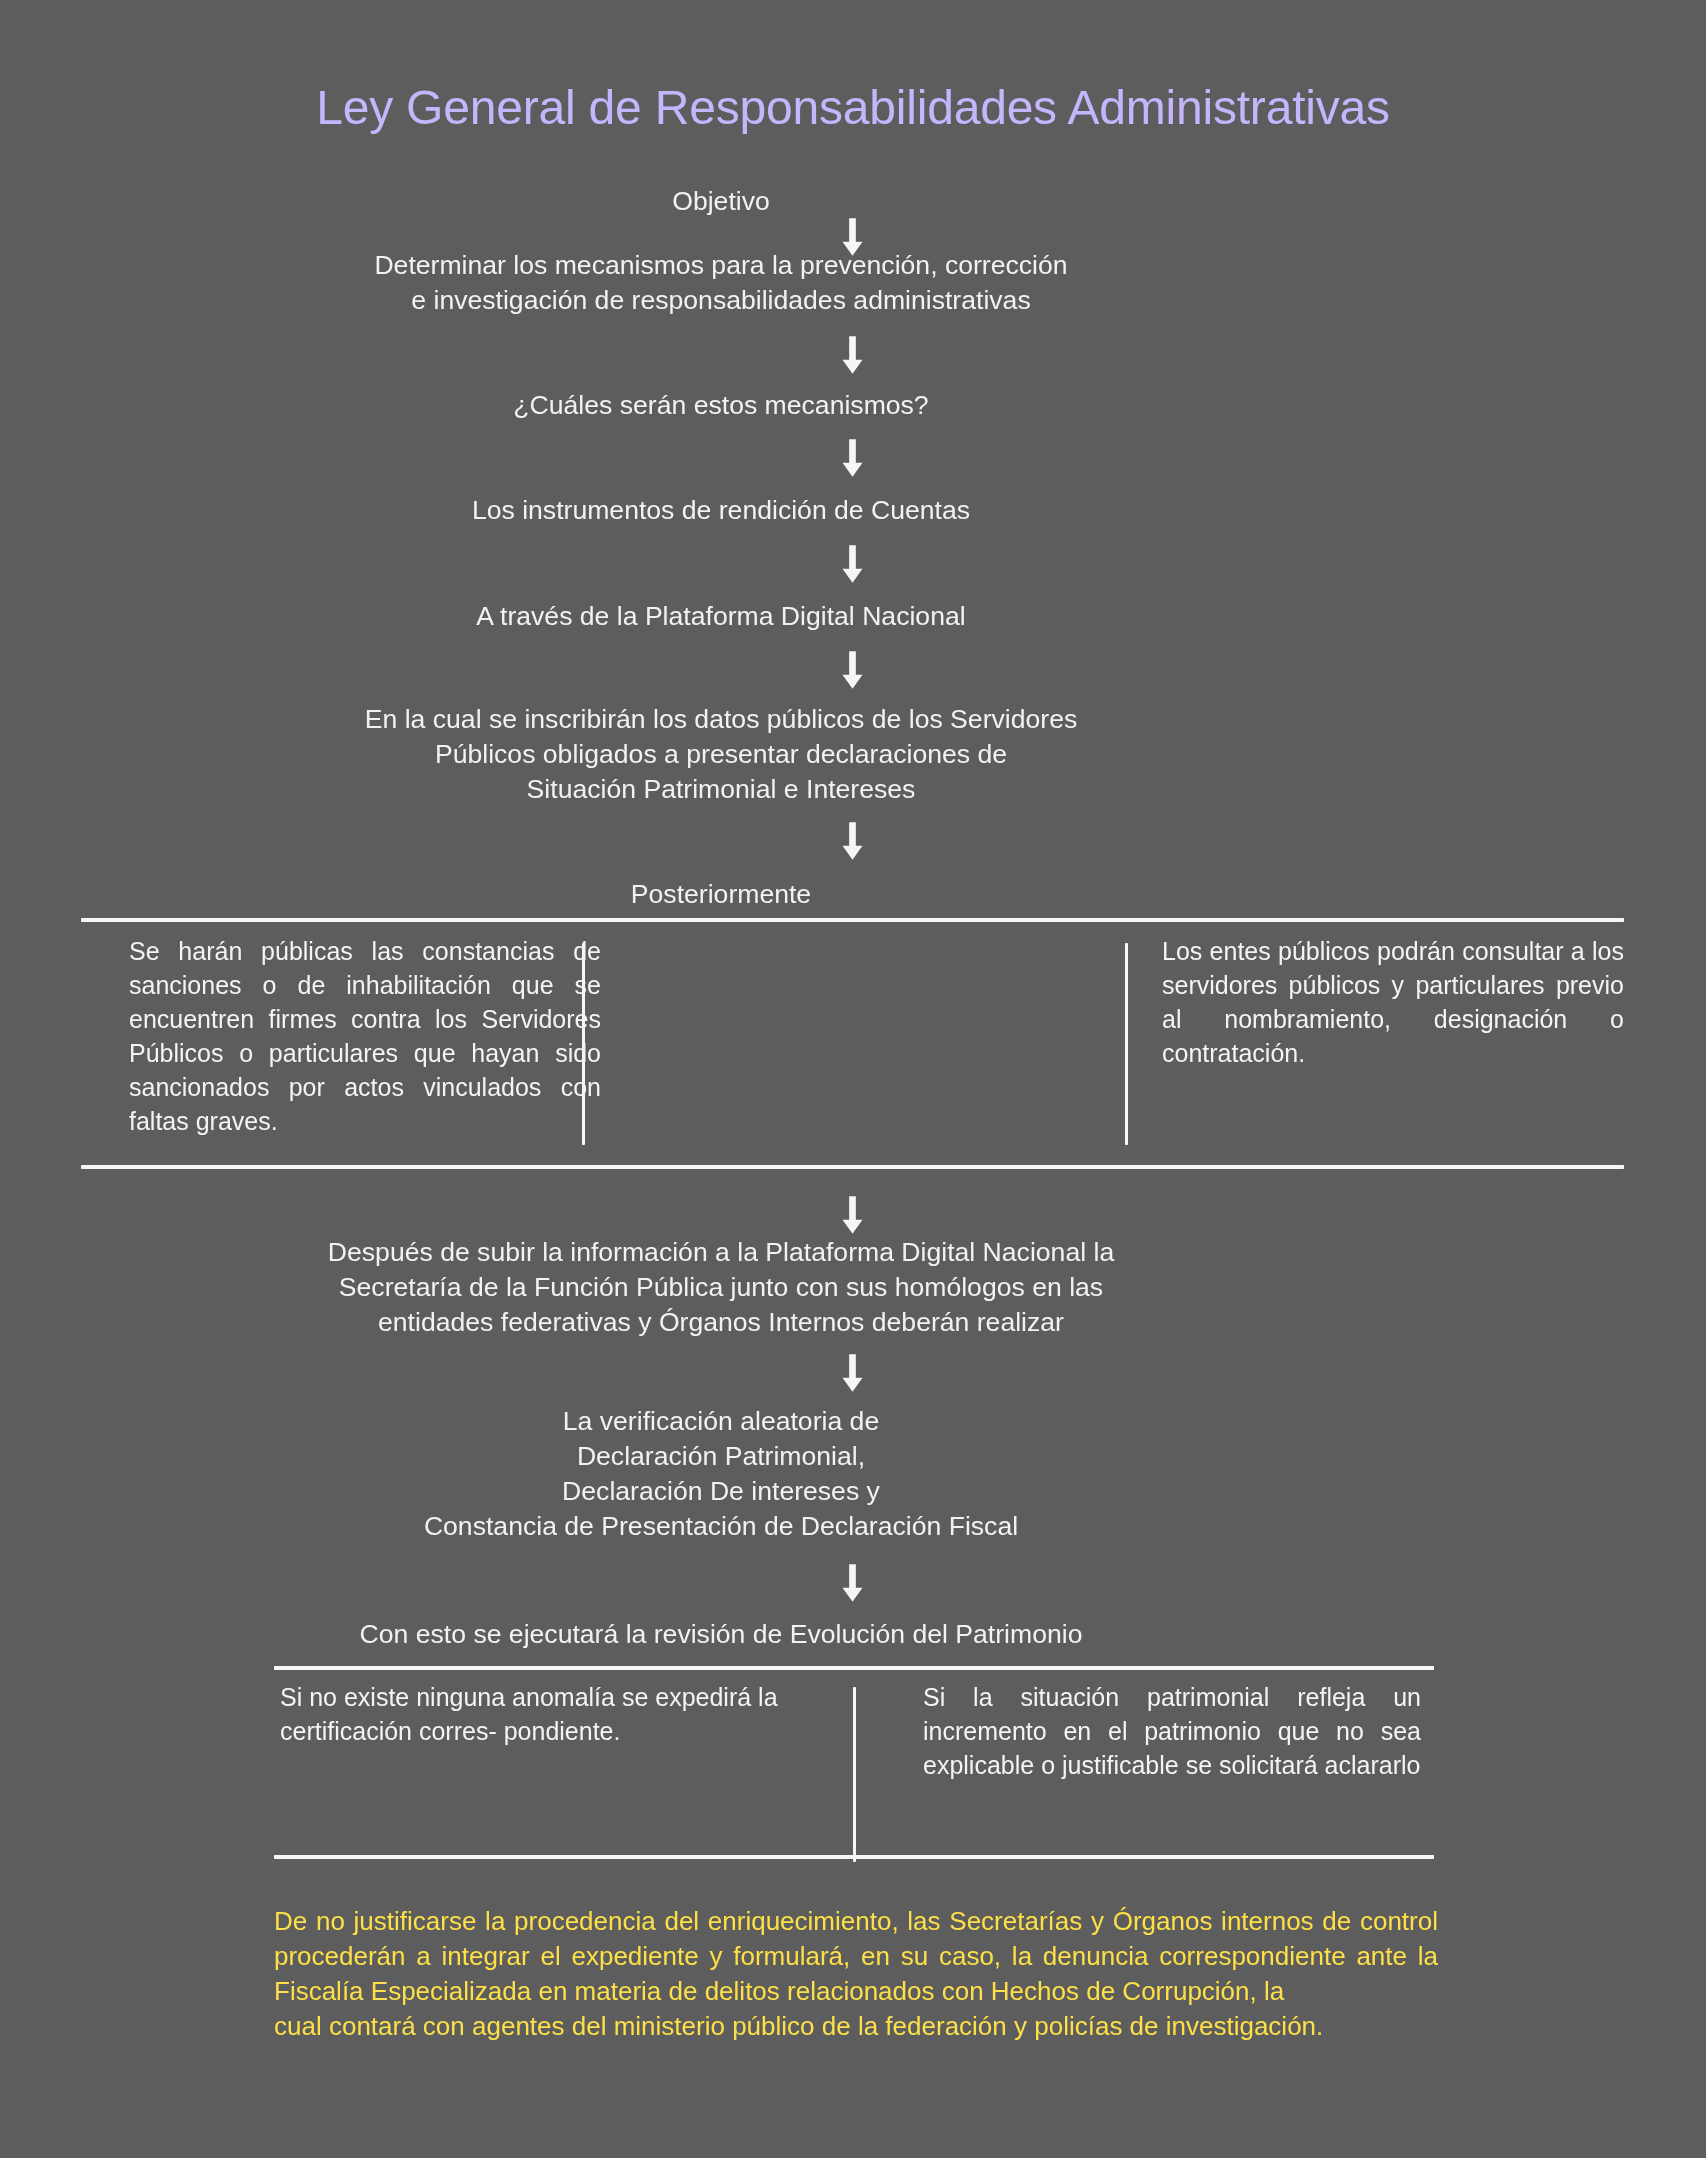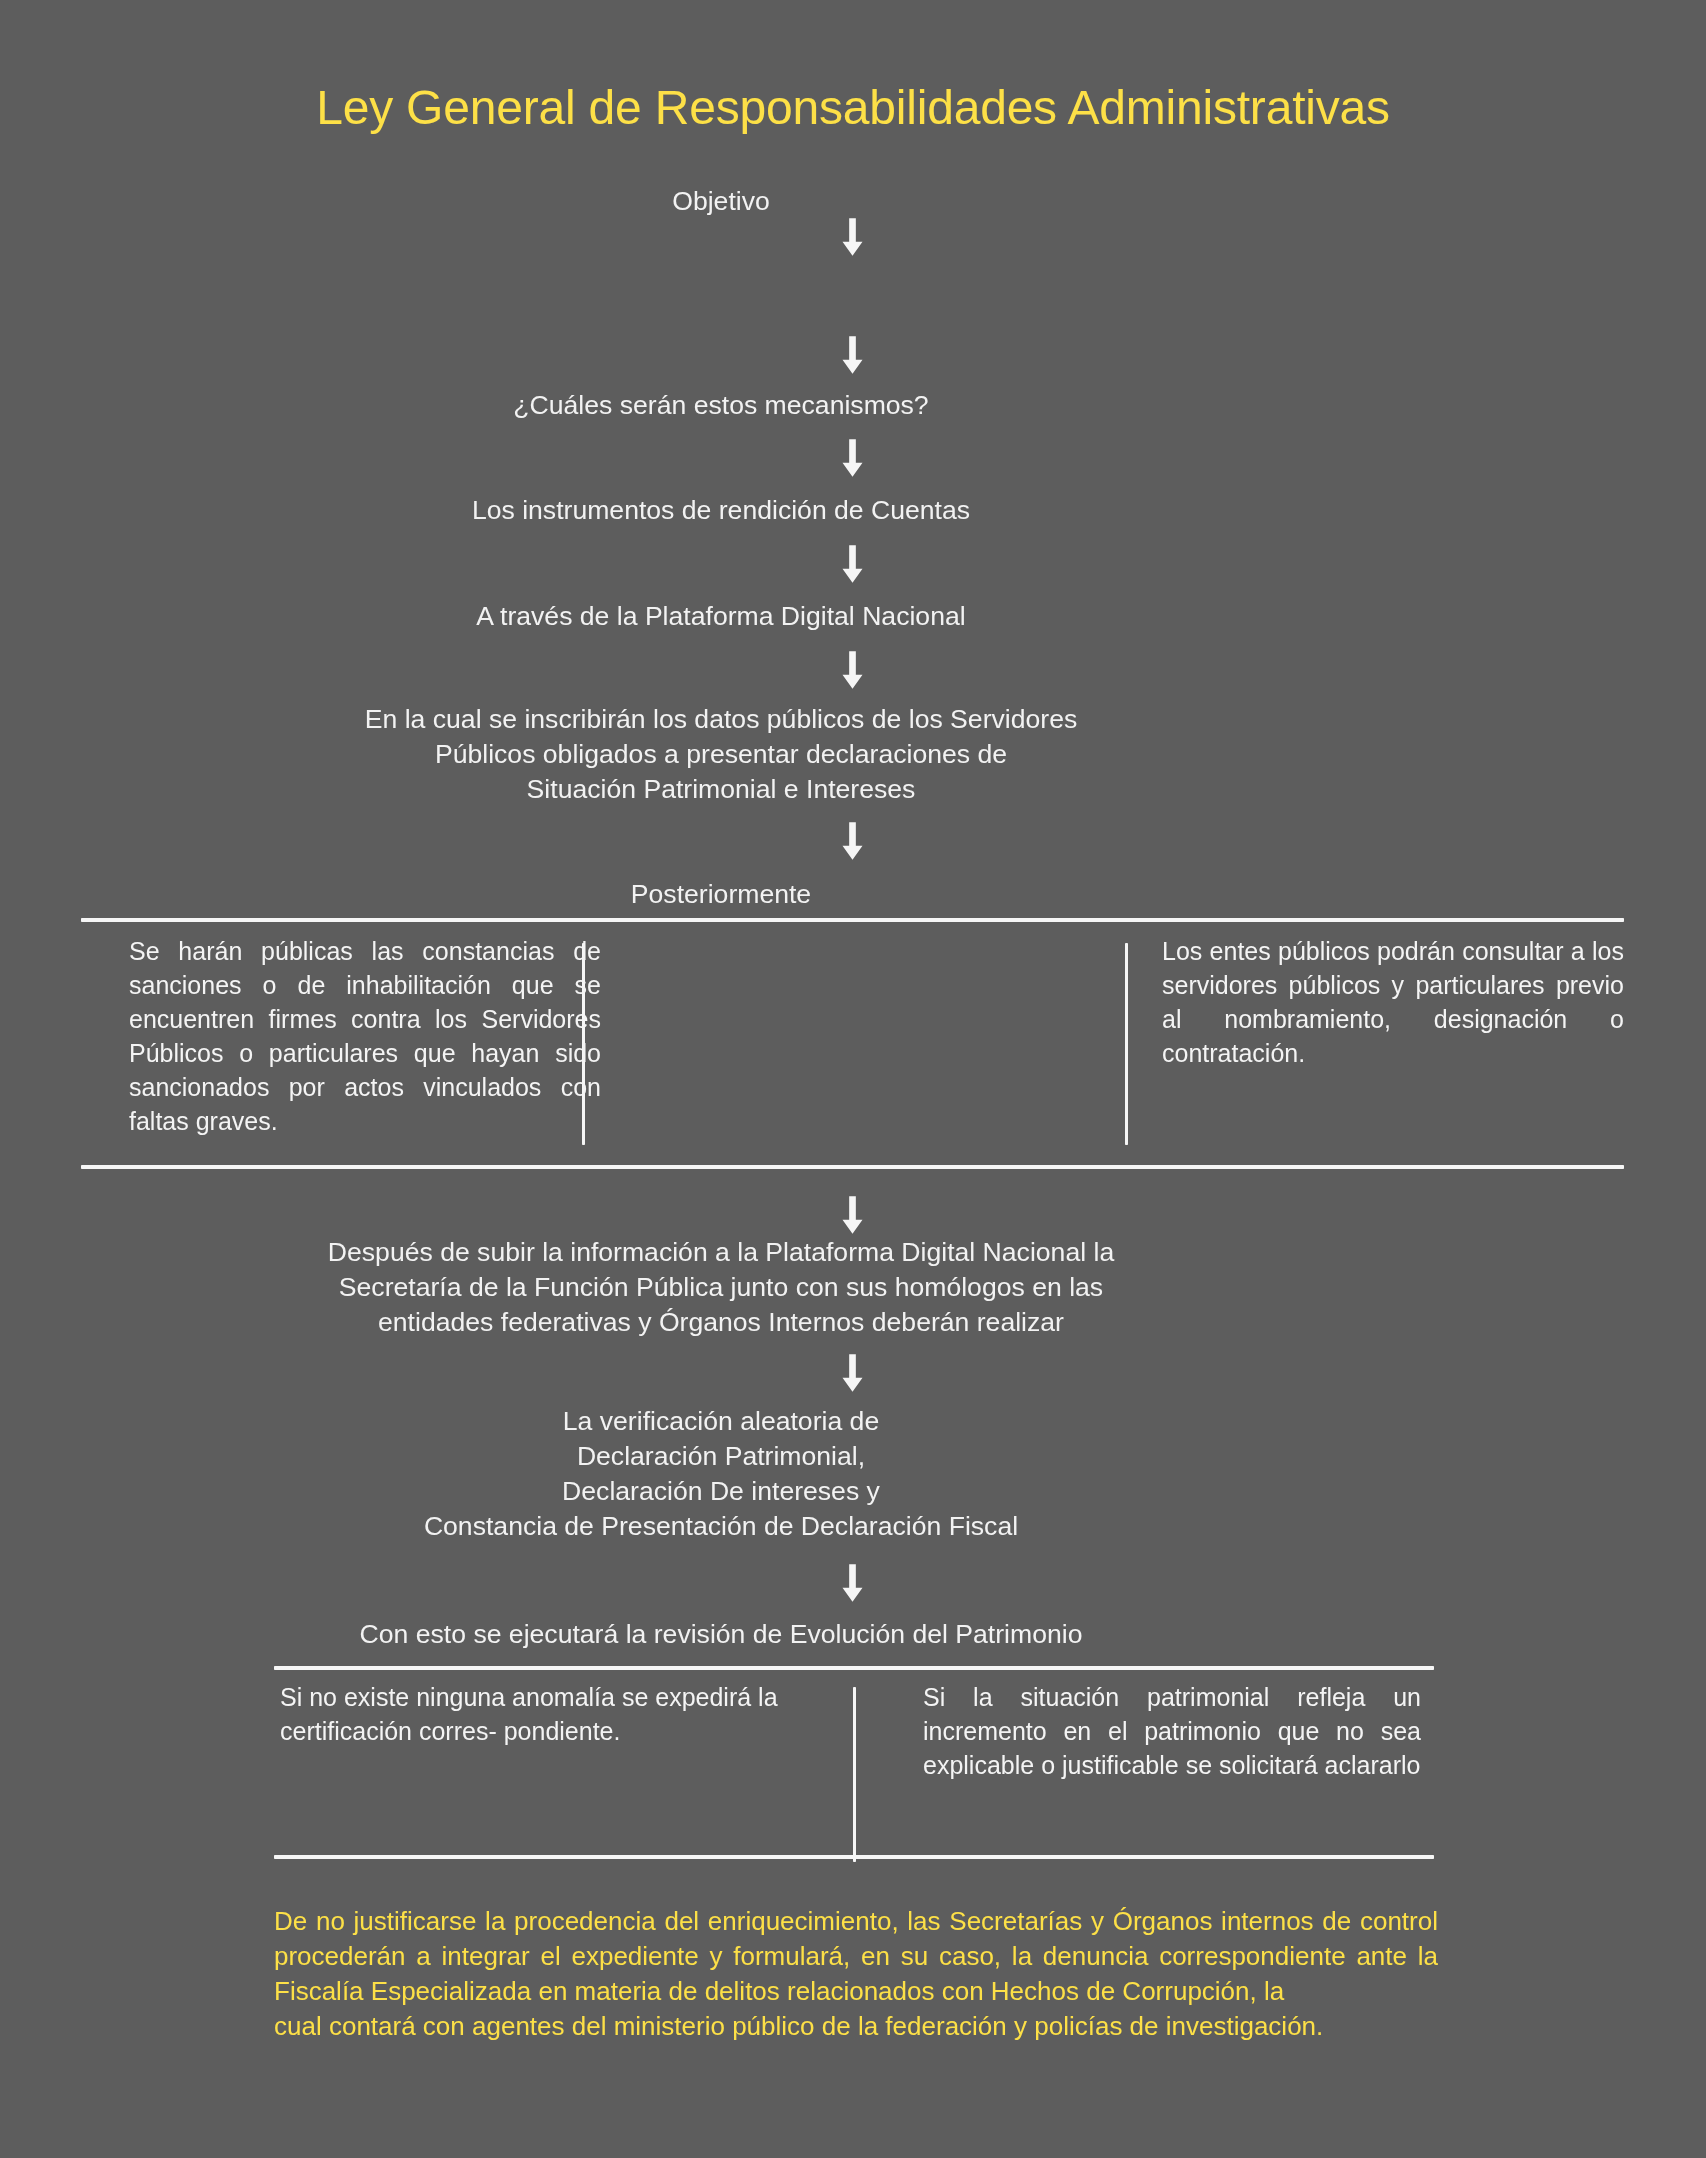--- a/index.html
+++ b/index.html
@@ -33,7 +33,7 @@
     font-weight: 400;
     letter-spacing: -0.2px;
     line-height: 1.05;
-    color: #fde047;
+    color: #c4b5fd;
   }
 
   

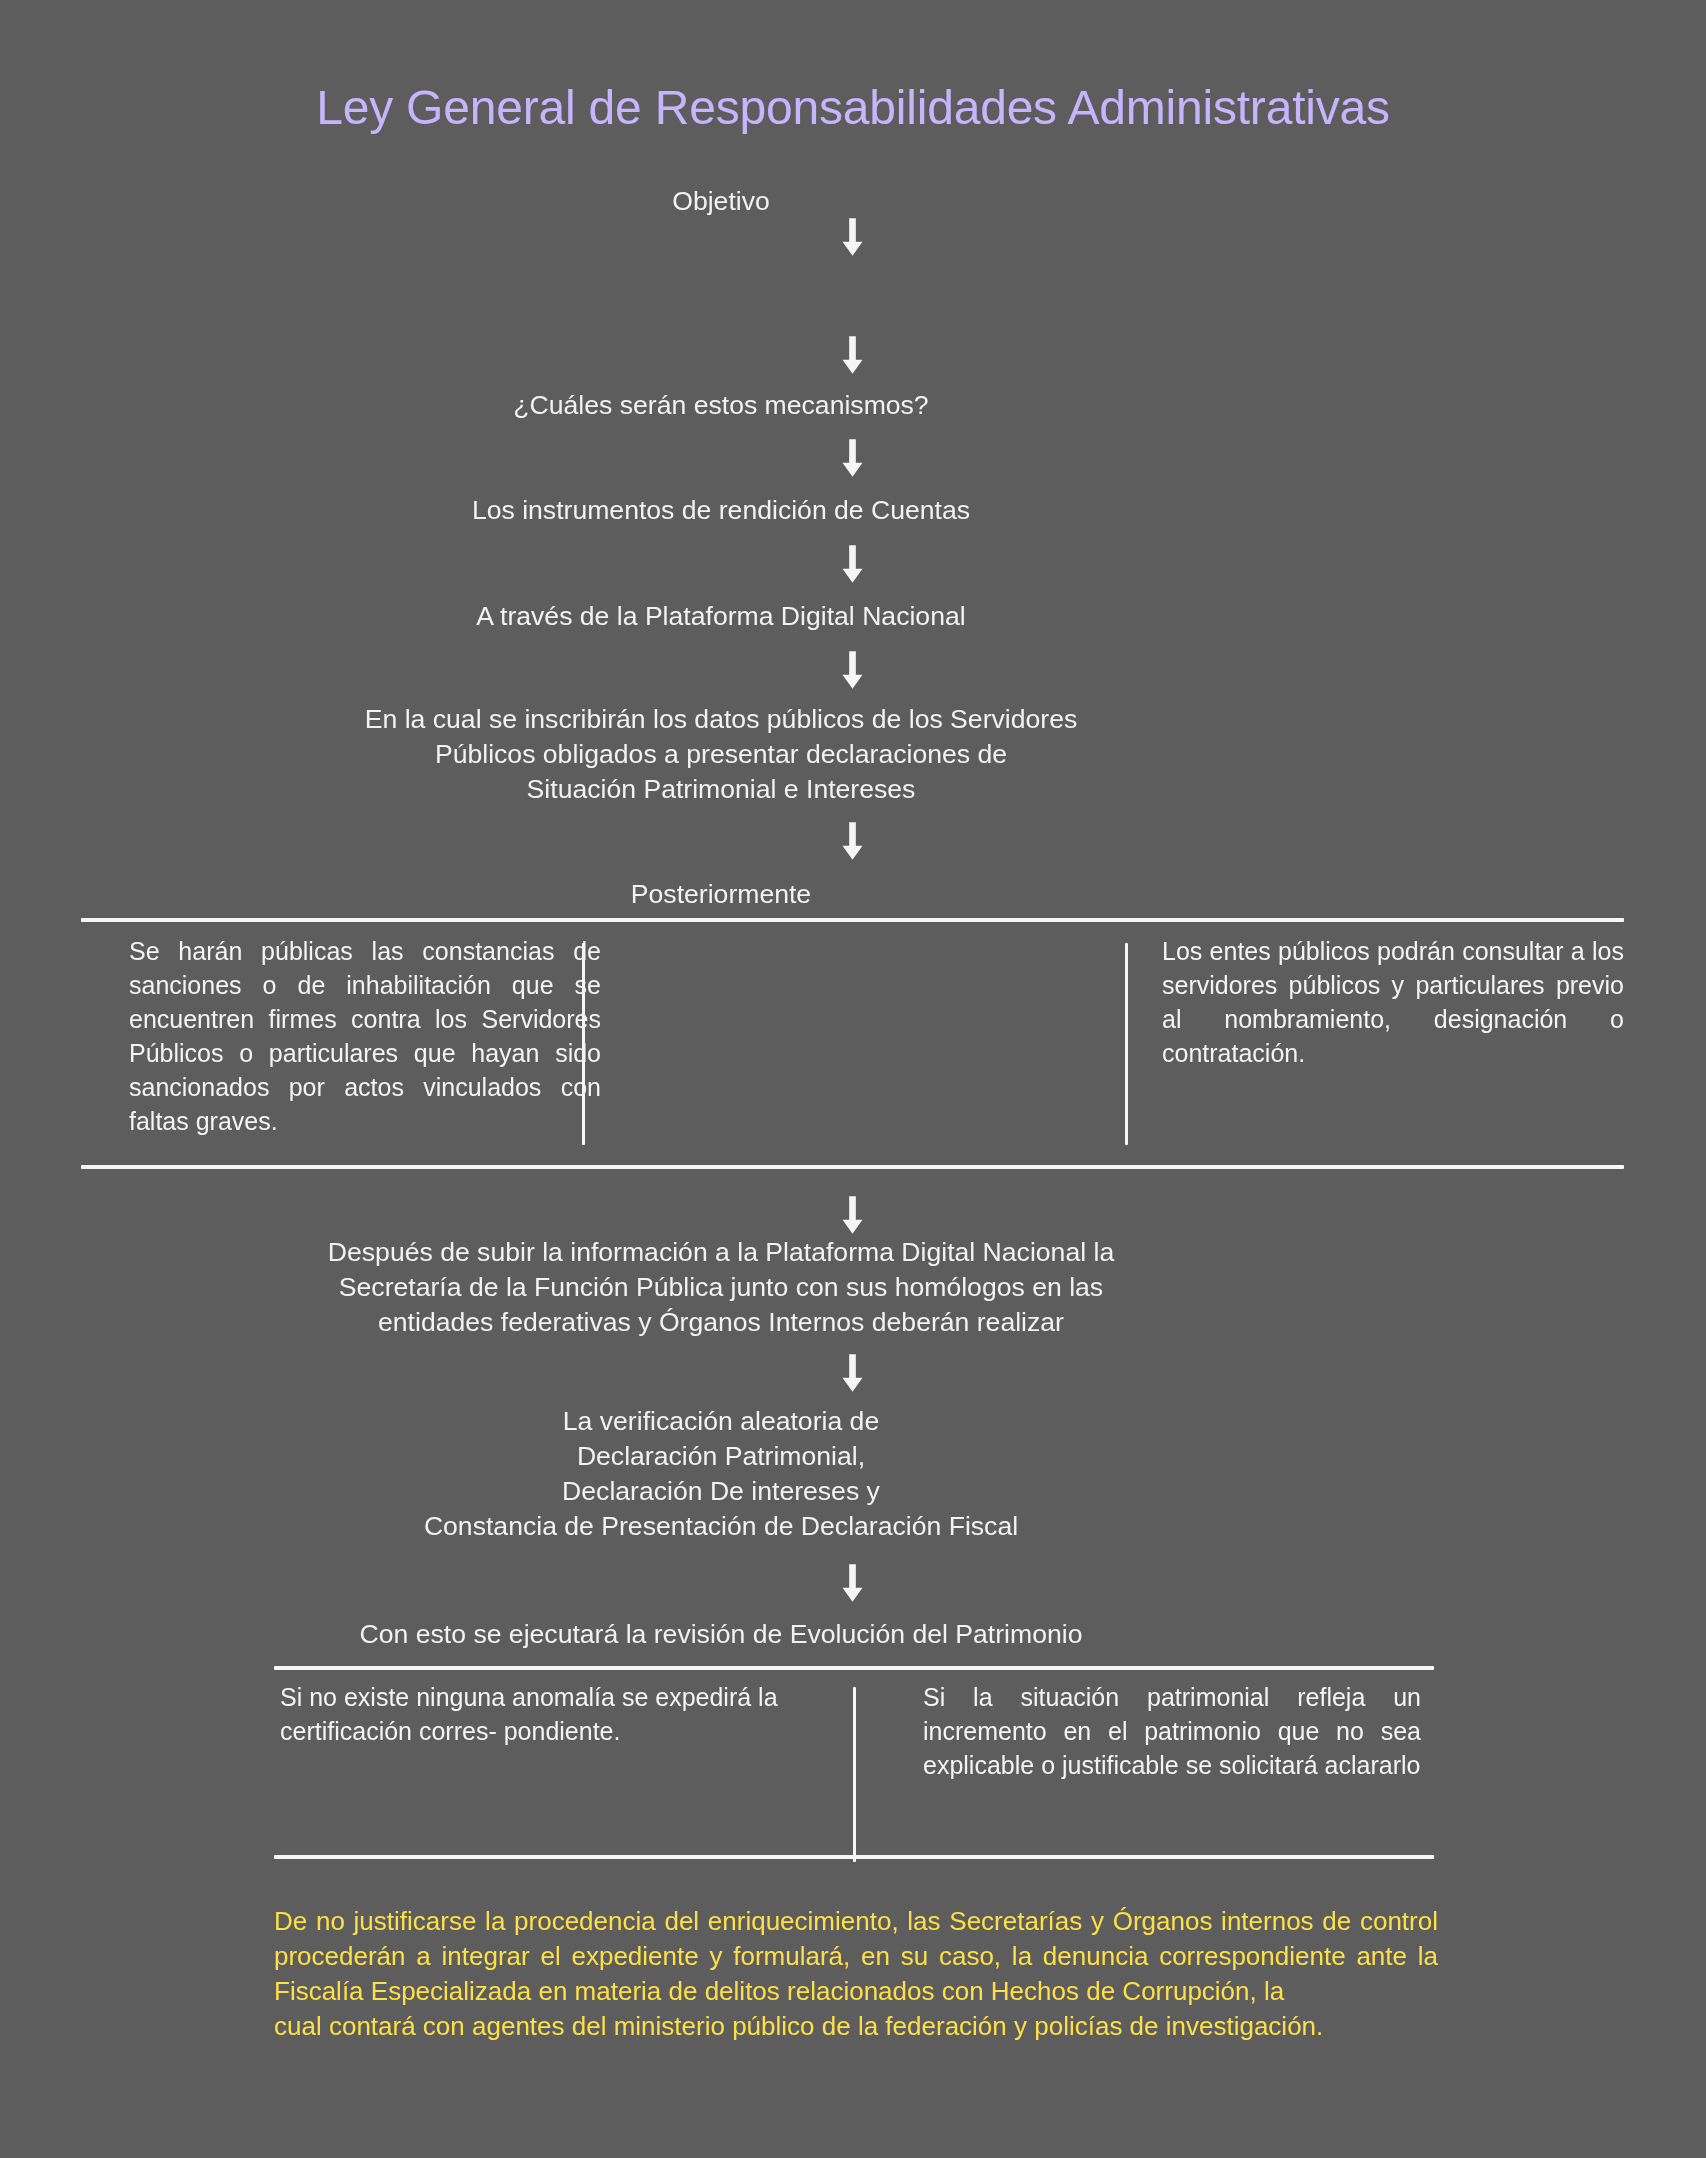--- a/index.html
+++ b/index.html
@@ -115,6 +115,8 @@
       </svg>
   </div>
 
+  <div class="flow-node" style="top:248px;">Determinar los mecanismos para la prevención, corrección
+e investigación de responsabilidades administrativas</div>
 
   <div class="arrow" style="top:336px;">
     <svg viewBox="0 0 30 46">

